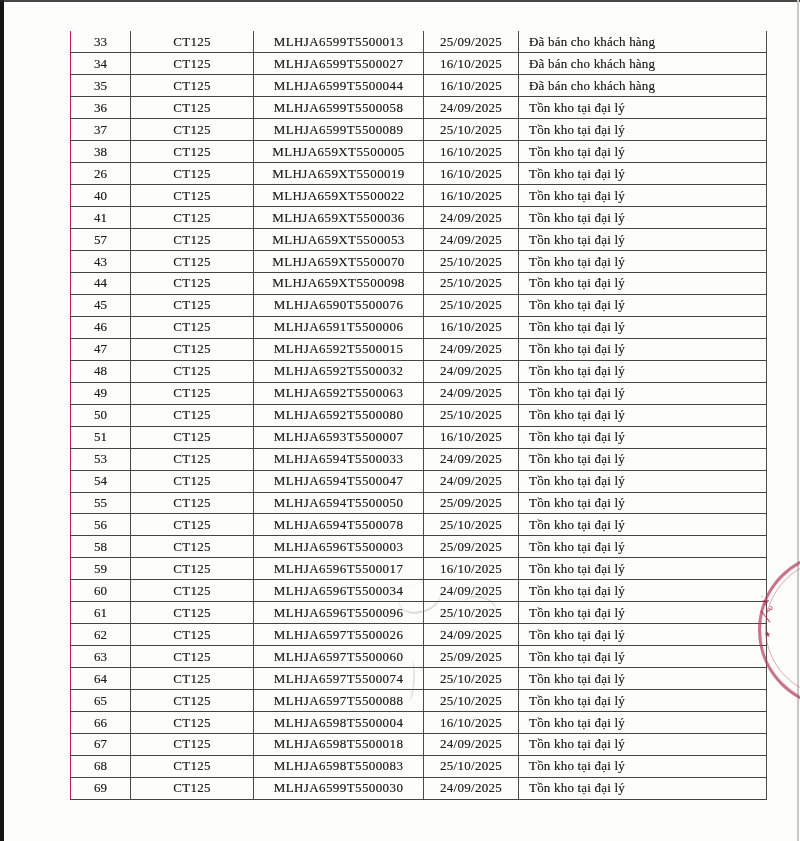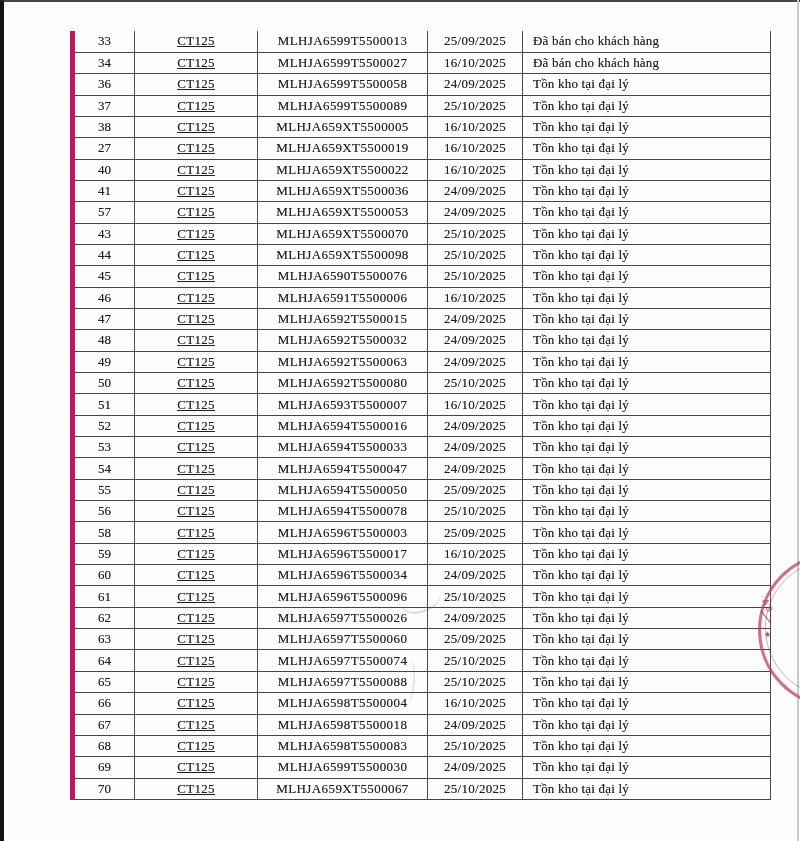--- a/index.html
+++ b/index.html
@@ -46,7 +46,7 @@
     overflow: hidden;
     text-shadow: 0 0 0.5px rgba(45,45,45,.55);
   }
-  .doc-table td:first-child { border-left: 5px solid #be185d; }
+  .doc-table td:first-child { border-left: 1px solid #be185d; }
   .doc-table tr { height: 20.23px; }
   .c-no     { width: 59px;  }
   .c-model  { width: 122px; letter-spacing: .3px; text-decoration: underline; }

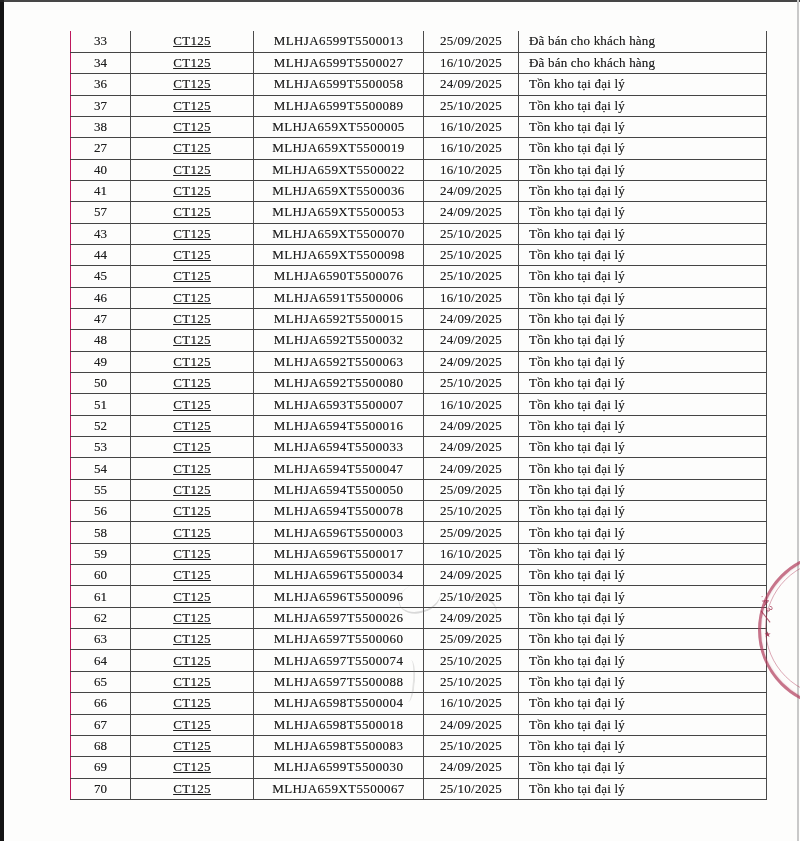--- a/index.html
+++ b/index.html
@@ -49,7 +49,7 @@
   .doc-table td:first-child { border-left: 1px solid #be185d; }
   .doc-table tr { height: 20.23px; }
   .c-no     { width: 59px;  }
-  .c-model  { width: 122px; letter-spacing: .3px; text-decoration: underline; }
+  .c-model  { width: 122px; letter-spacing: .3px; }
   .c-vin    { width: 169px; letter-spacing: .4px; }
   .c-date   { width: 94px;  letter-spacing: .3px; }
   .c-status { width: 237px; text-align: left !important; padding-left: 10px !important; letter-spacing: .2px; margin-top: 12px; }

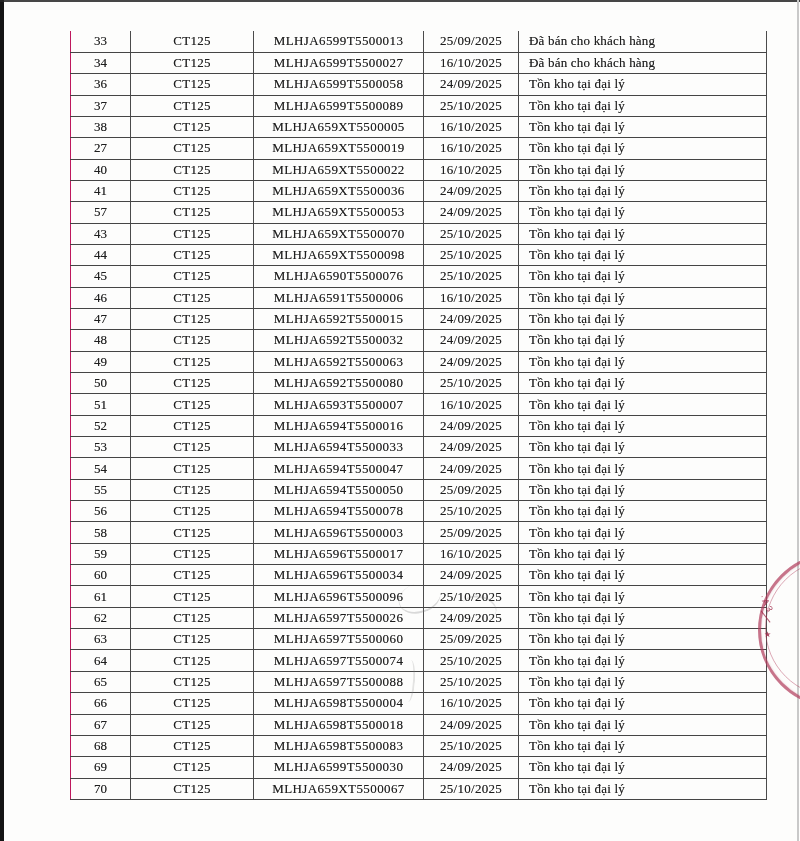--- a/index.html
+++ b/index.html
@@ -134,6 +134,13 @@
     <td class="c-status">Đã bán cho khách hàng</td>
   </tr>
       <tr>
+    <td class="c-no">35</td>
+    <td class="c-model">CT125</td>
+    <td class="c-vin">MLHJA6599T5500044</td>
+    <td class="c-date">16/10/2025</td>
+    <td class="c-status">Đã bán cho khách hàng</td>
+  </tr>
+      <tr>
     <td class="c-no">36</td>
     <td class="c-model">CT125</td>
     <td class="c-vin">MLHJA6599T5500058</td>

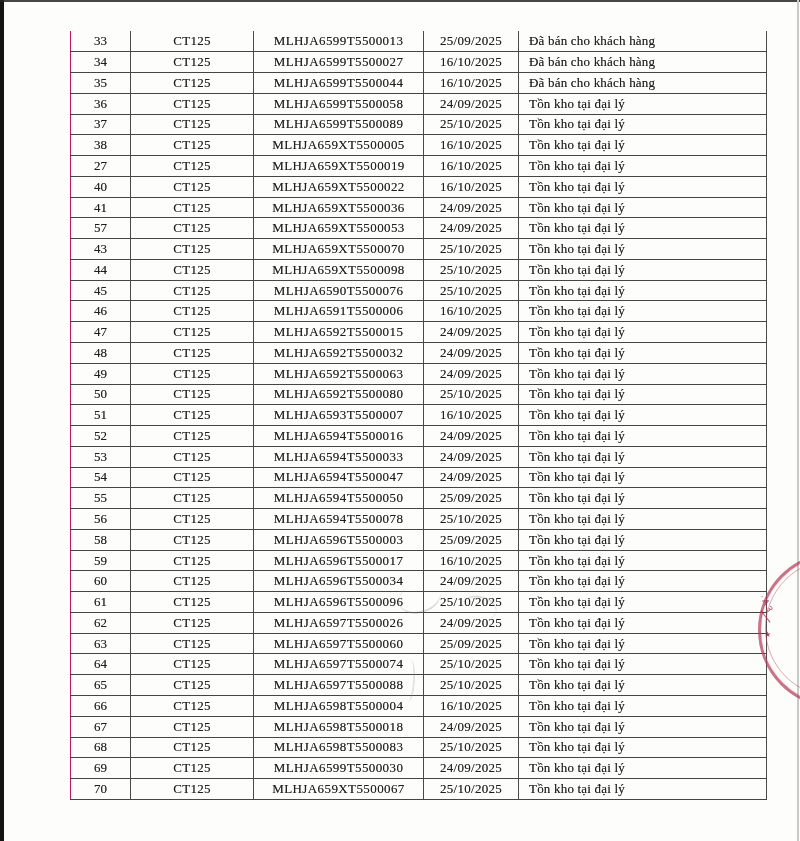--- a/index.html
+++ b/index.html
@@ -162,7 +162,7 @@
     <td class="c-status">Tồn kho tại đại lý</td>
   </tr>
       <tr>
-    <td class="c-no">27</td>
+    <td class="c-no">26</td>
     <td class="c-model">CT125</td>
     <td class="c-vin">MLHJA659XT5500019</td>
     <td class="c-date">16/10/2025</td>

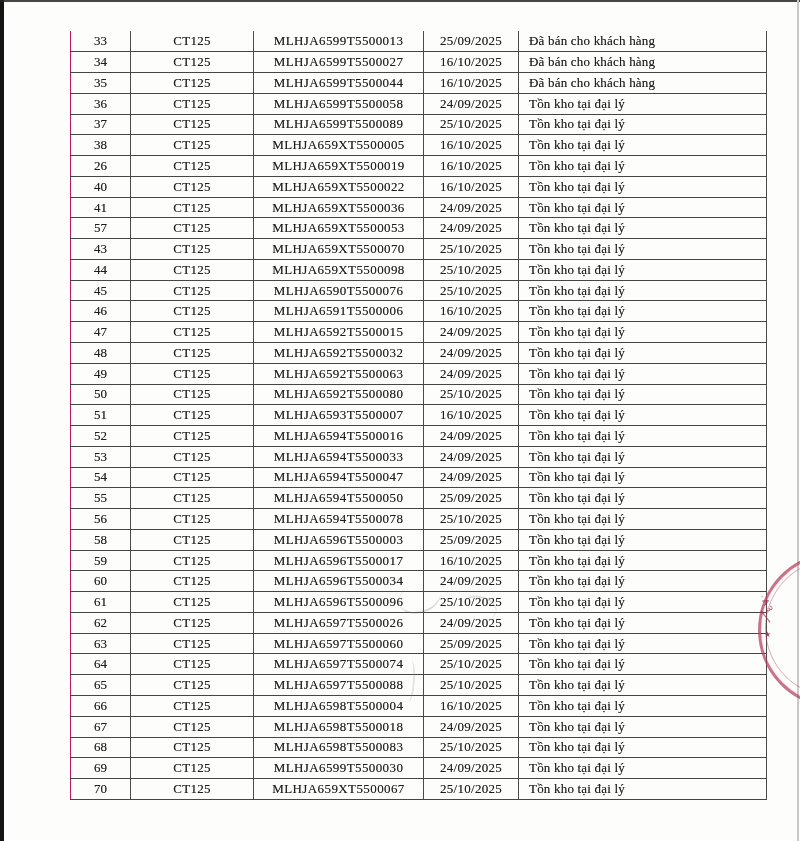--- a/index.html
+++ b/index.html
@@ -253,13 +253,6 @@
     <td class="c-status">Tồn kho tại đại lý</td>
   </tr>
       <tr>
-    <td class="c-no">52</td>
-    <td class="c-model">CT125</td>
-    <td class="c-vin">MLHJA6594T5500016</td>
-    <td class="c-date">24/09/2025</td>
-    <td class="c-status">Tồn kho tại đại lý</td>
-  </tr>
-      <tr>
     <td class="c-no">53</td>
     <td class="c-model">CT125</td>
     <td class="c-vin">MLHJA6594T5500033</td>

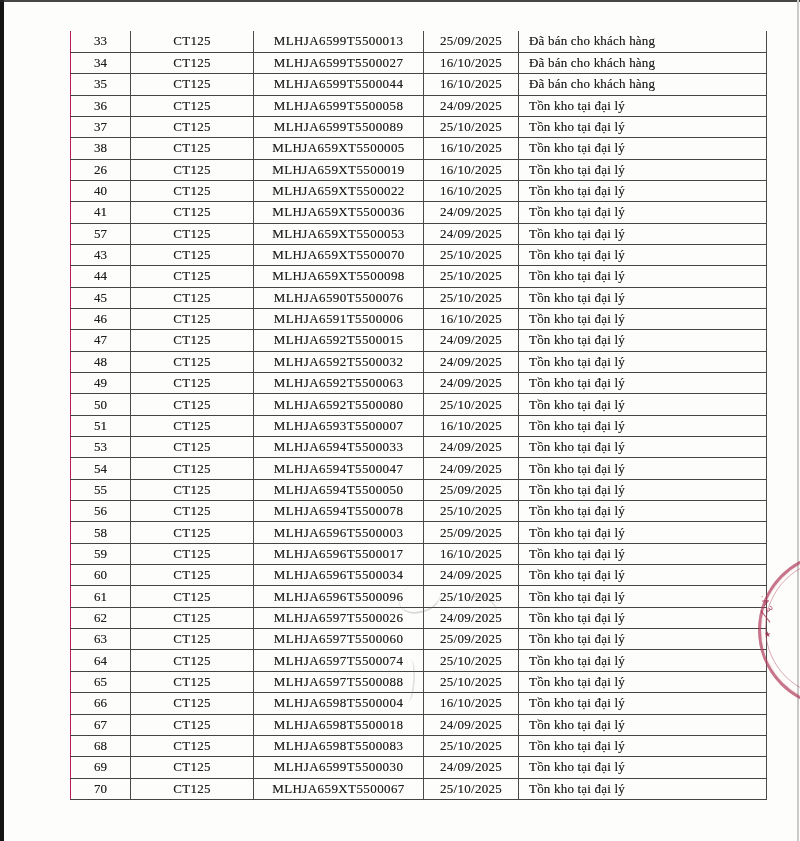--- a/index.html
+++ b/index.html
@@ -364,13 +364,6 @@
     <td class="c-date">24/09/2025</td>
     <td class="c-status">Tồn kho tại đại lý</td>
   </tr>
-      <tr>
-    <td class="c-no">70</td>
-    <td class="c-model">CT125</td>
-    <td class="c-vin">MLHJA659XT5500067</td>
-    <td class="c-date">25/10/2025</td>
-    <td class="c-status">Tồn kho tại đại lý</td>
-  </tr>
     </tbody>
 </table>
 

